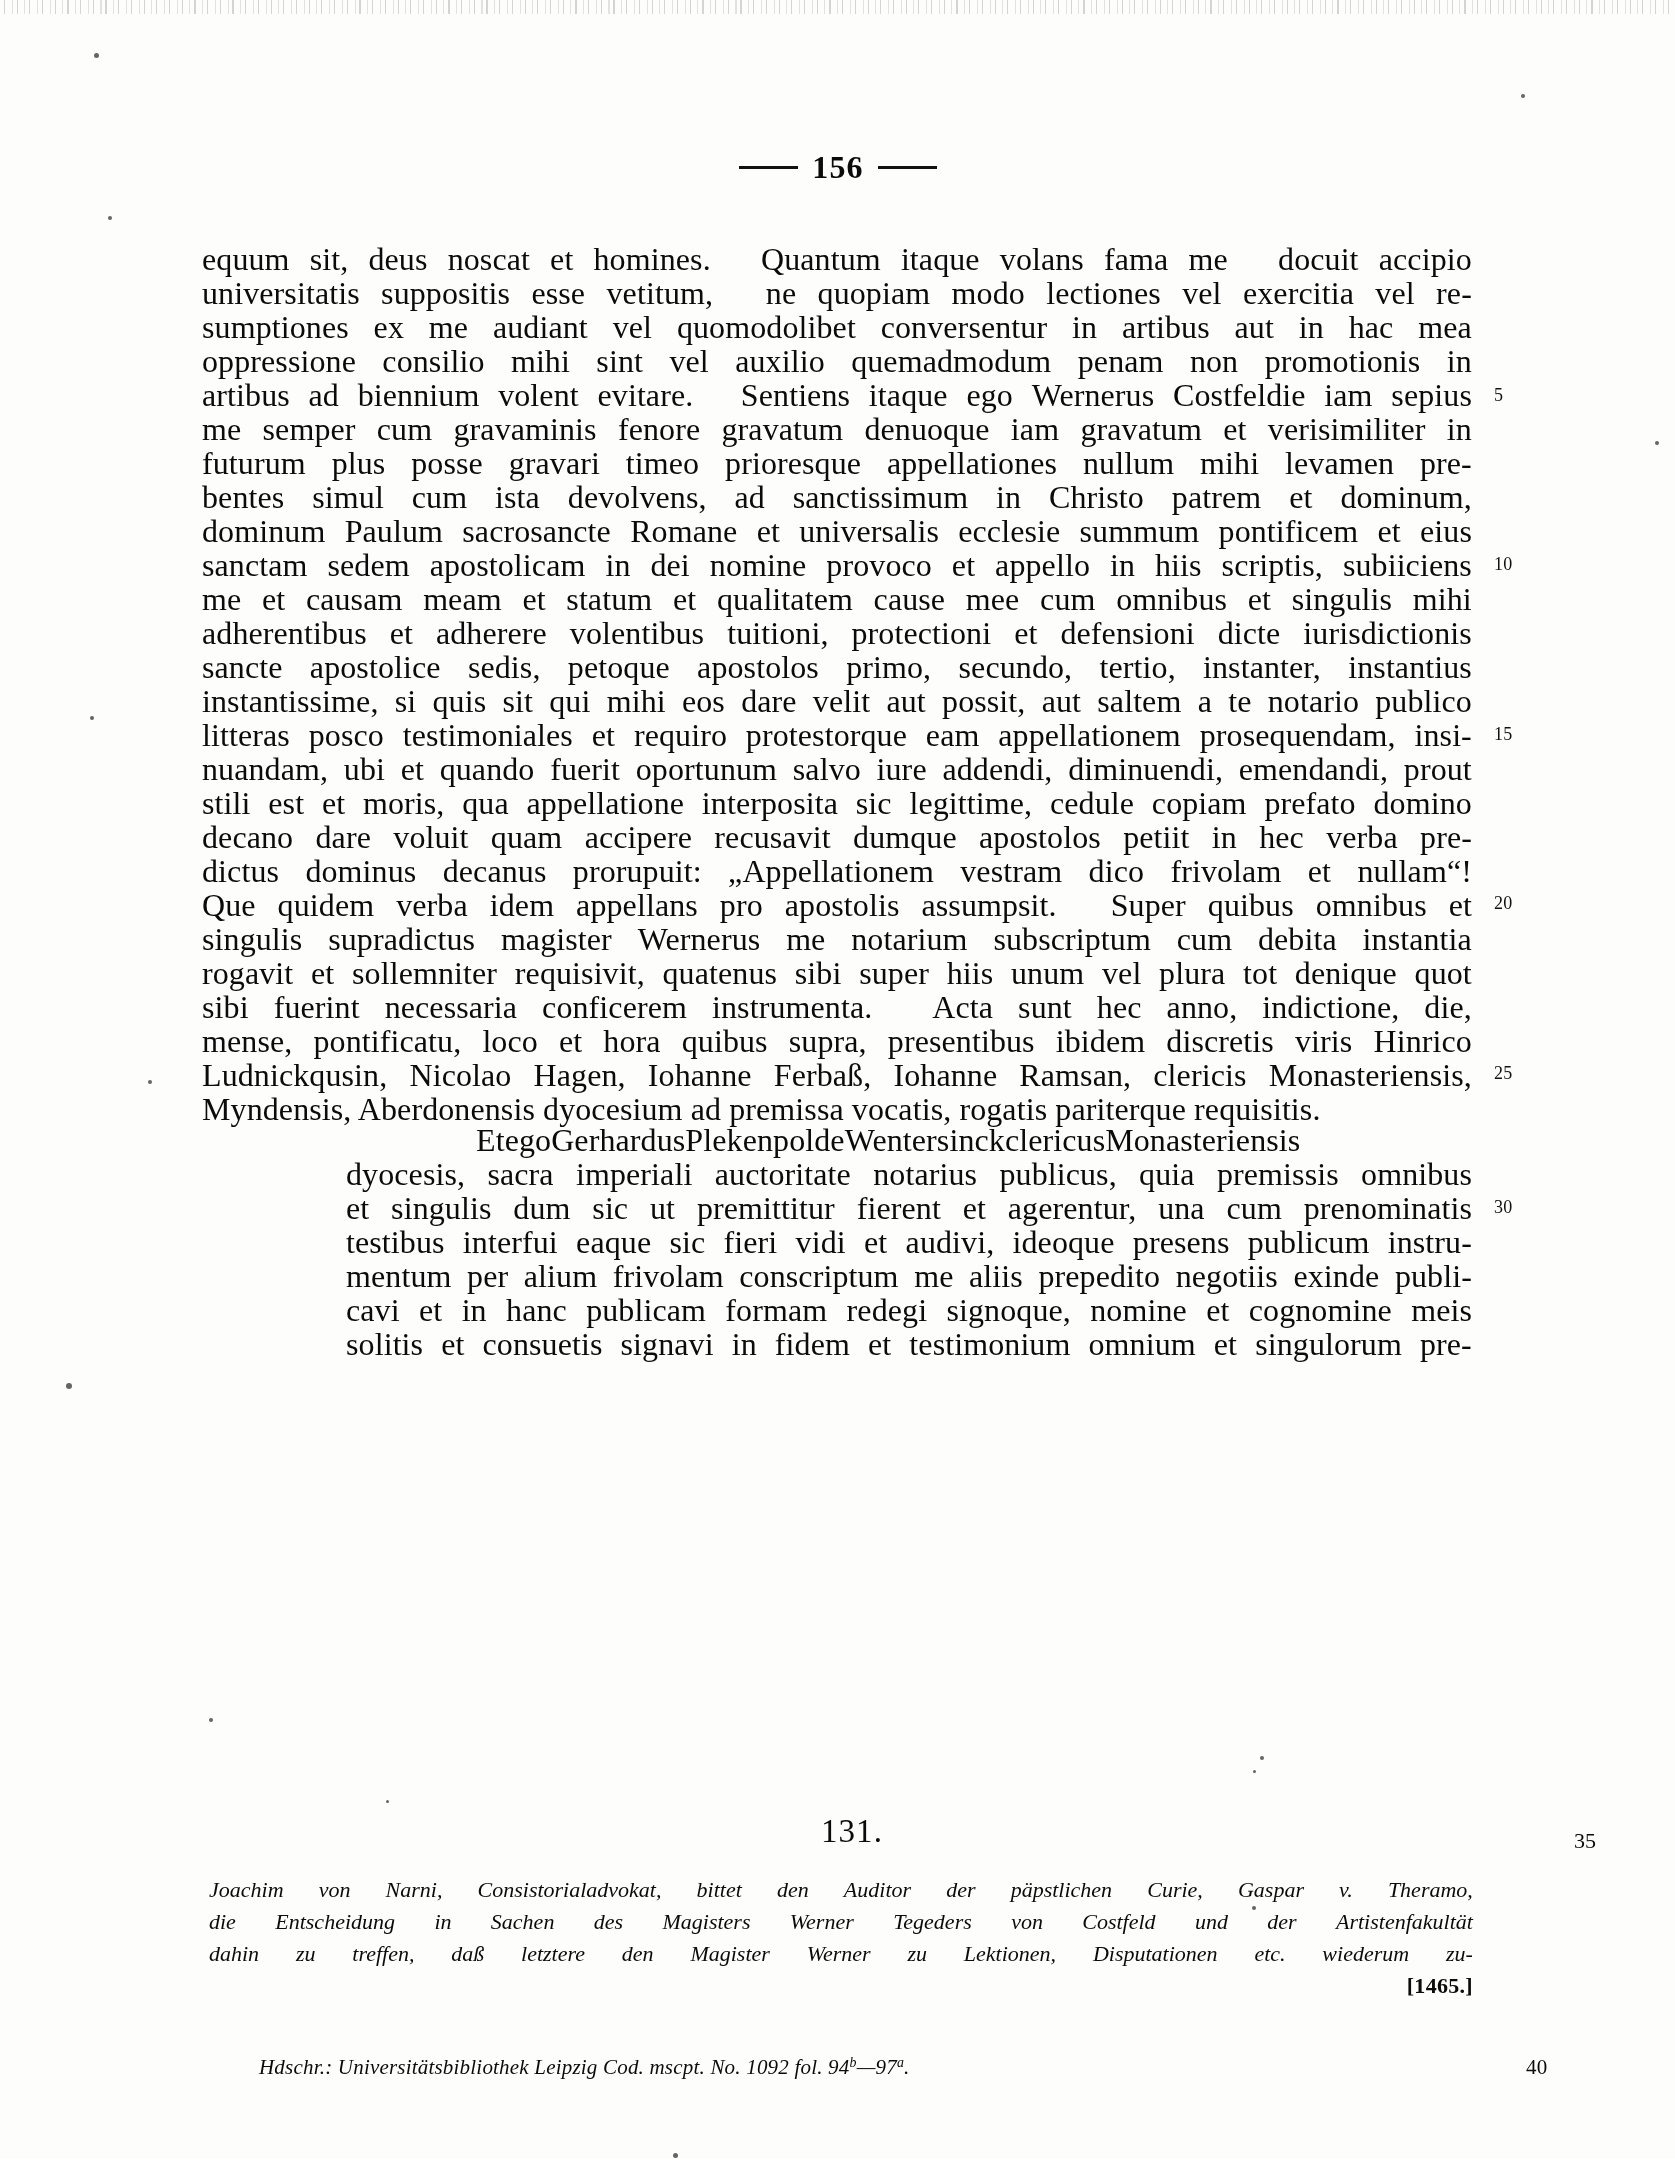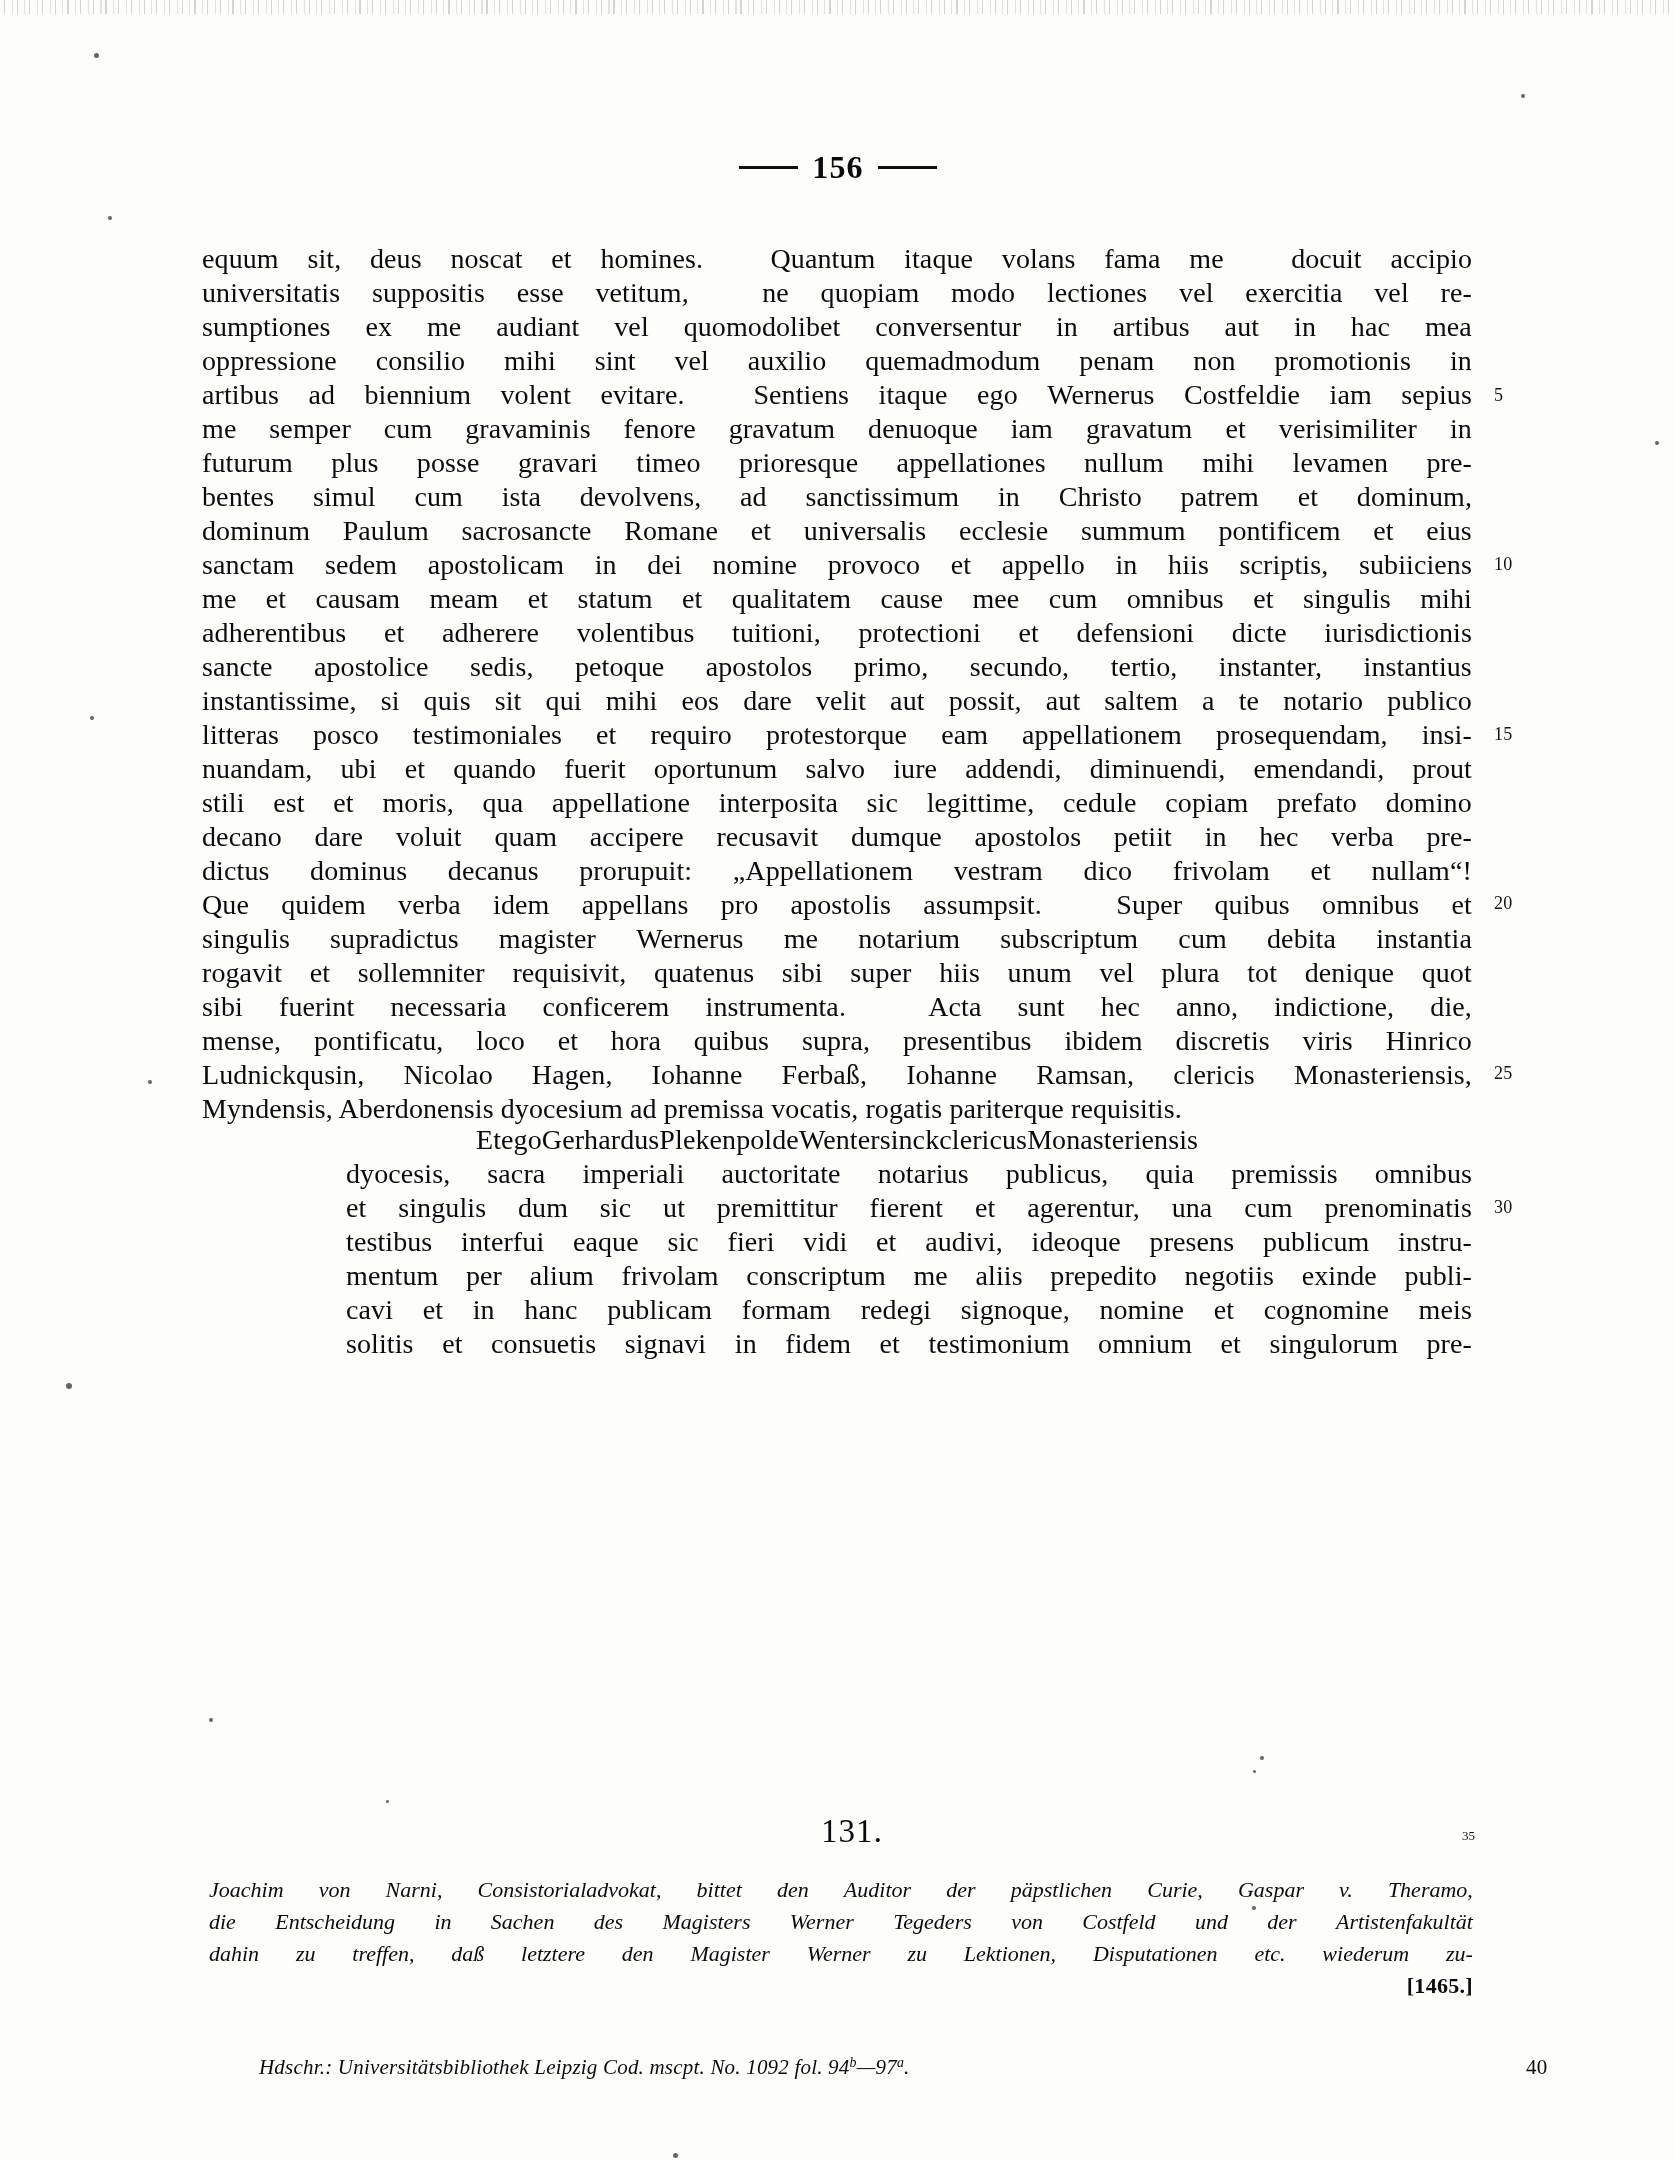--- a/index.html
+++ b/index.html
@@ -75,7 +75,7 @@
   .tline {
     position: relative;
     height: 34px;
-    font-size: 28px;
+    font-size: 32px;
     line-height: 34px;
     white-space: nowrap;
     letter-spacing: 0.1px;

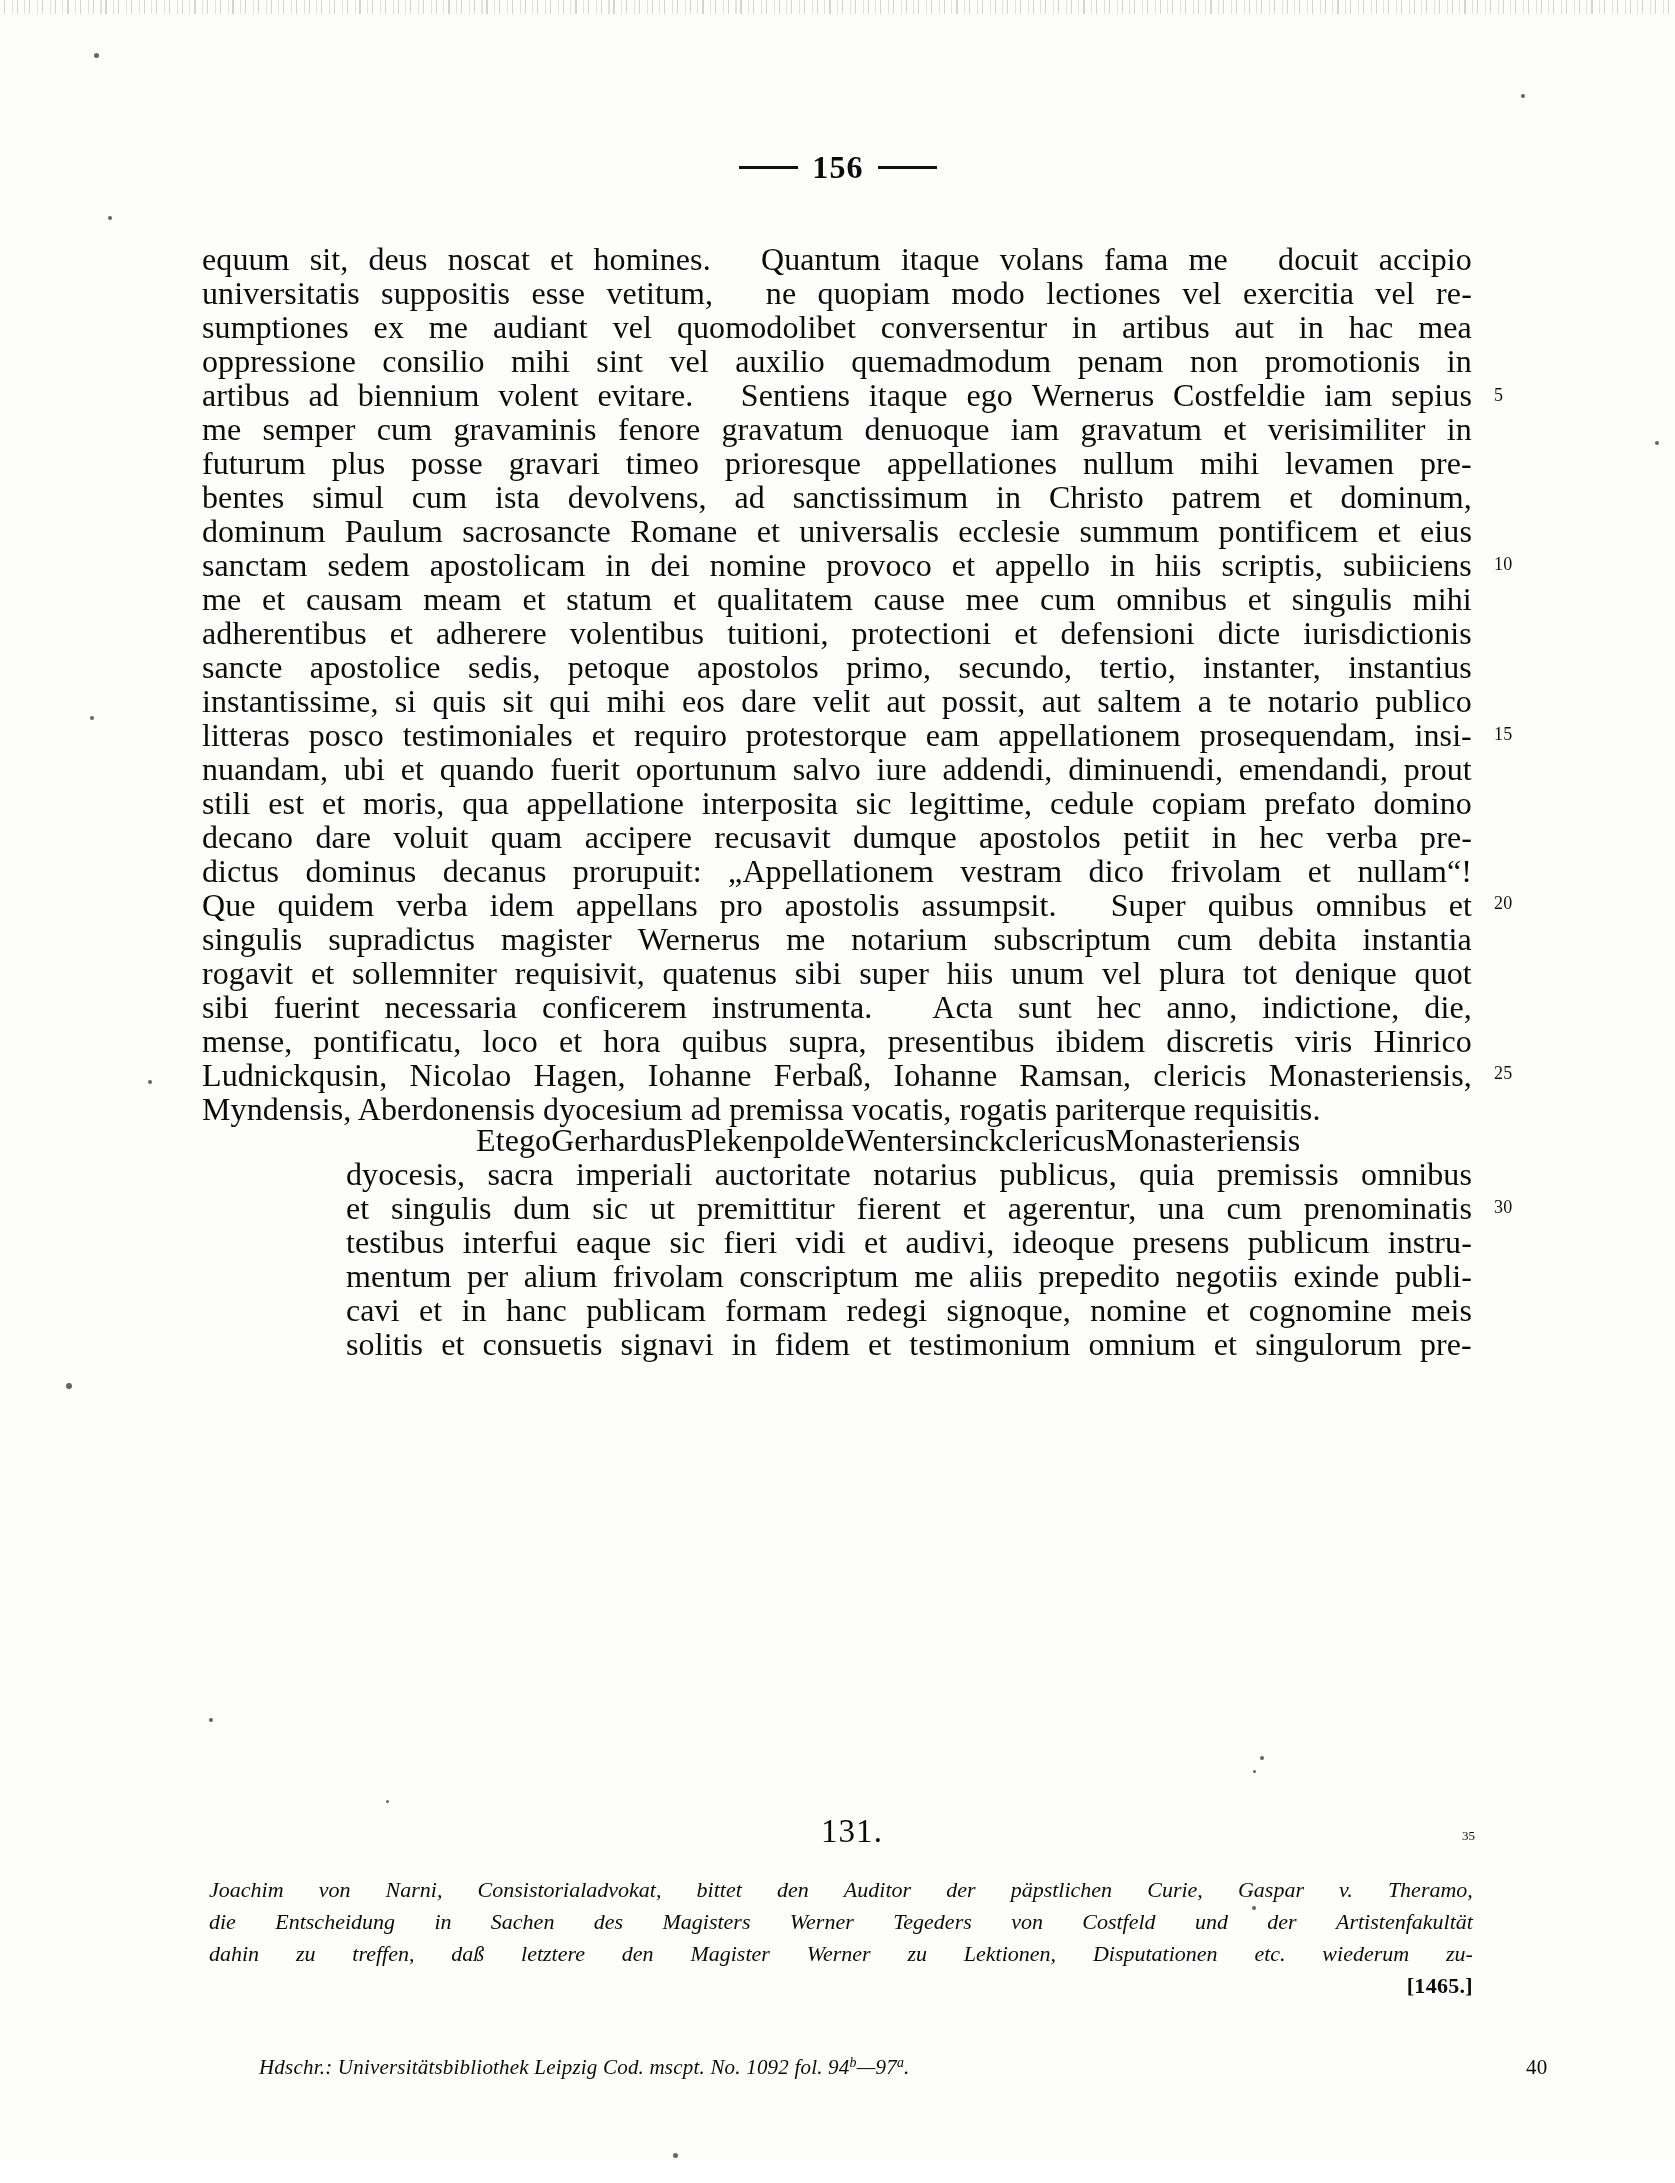--- a/index.html
+++ b/index.html
@@ -179,9 +179,9 @@
   }
   .num35 {
     position: absolute;
-    left: 1462px;
+    left: 1574px;
     top: 1828px;
-    font-size: 13px;
+    font-size: 22px;
   }
 </style>
 </head>

